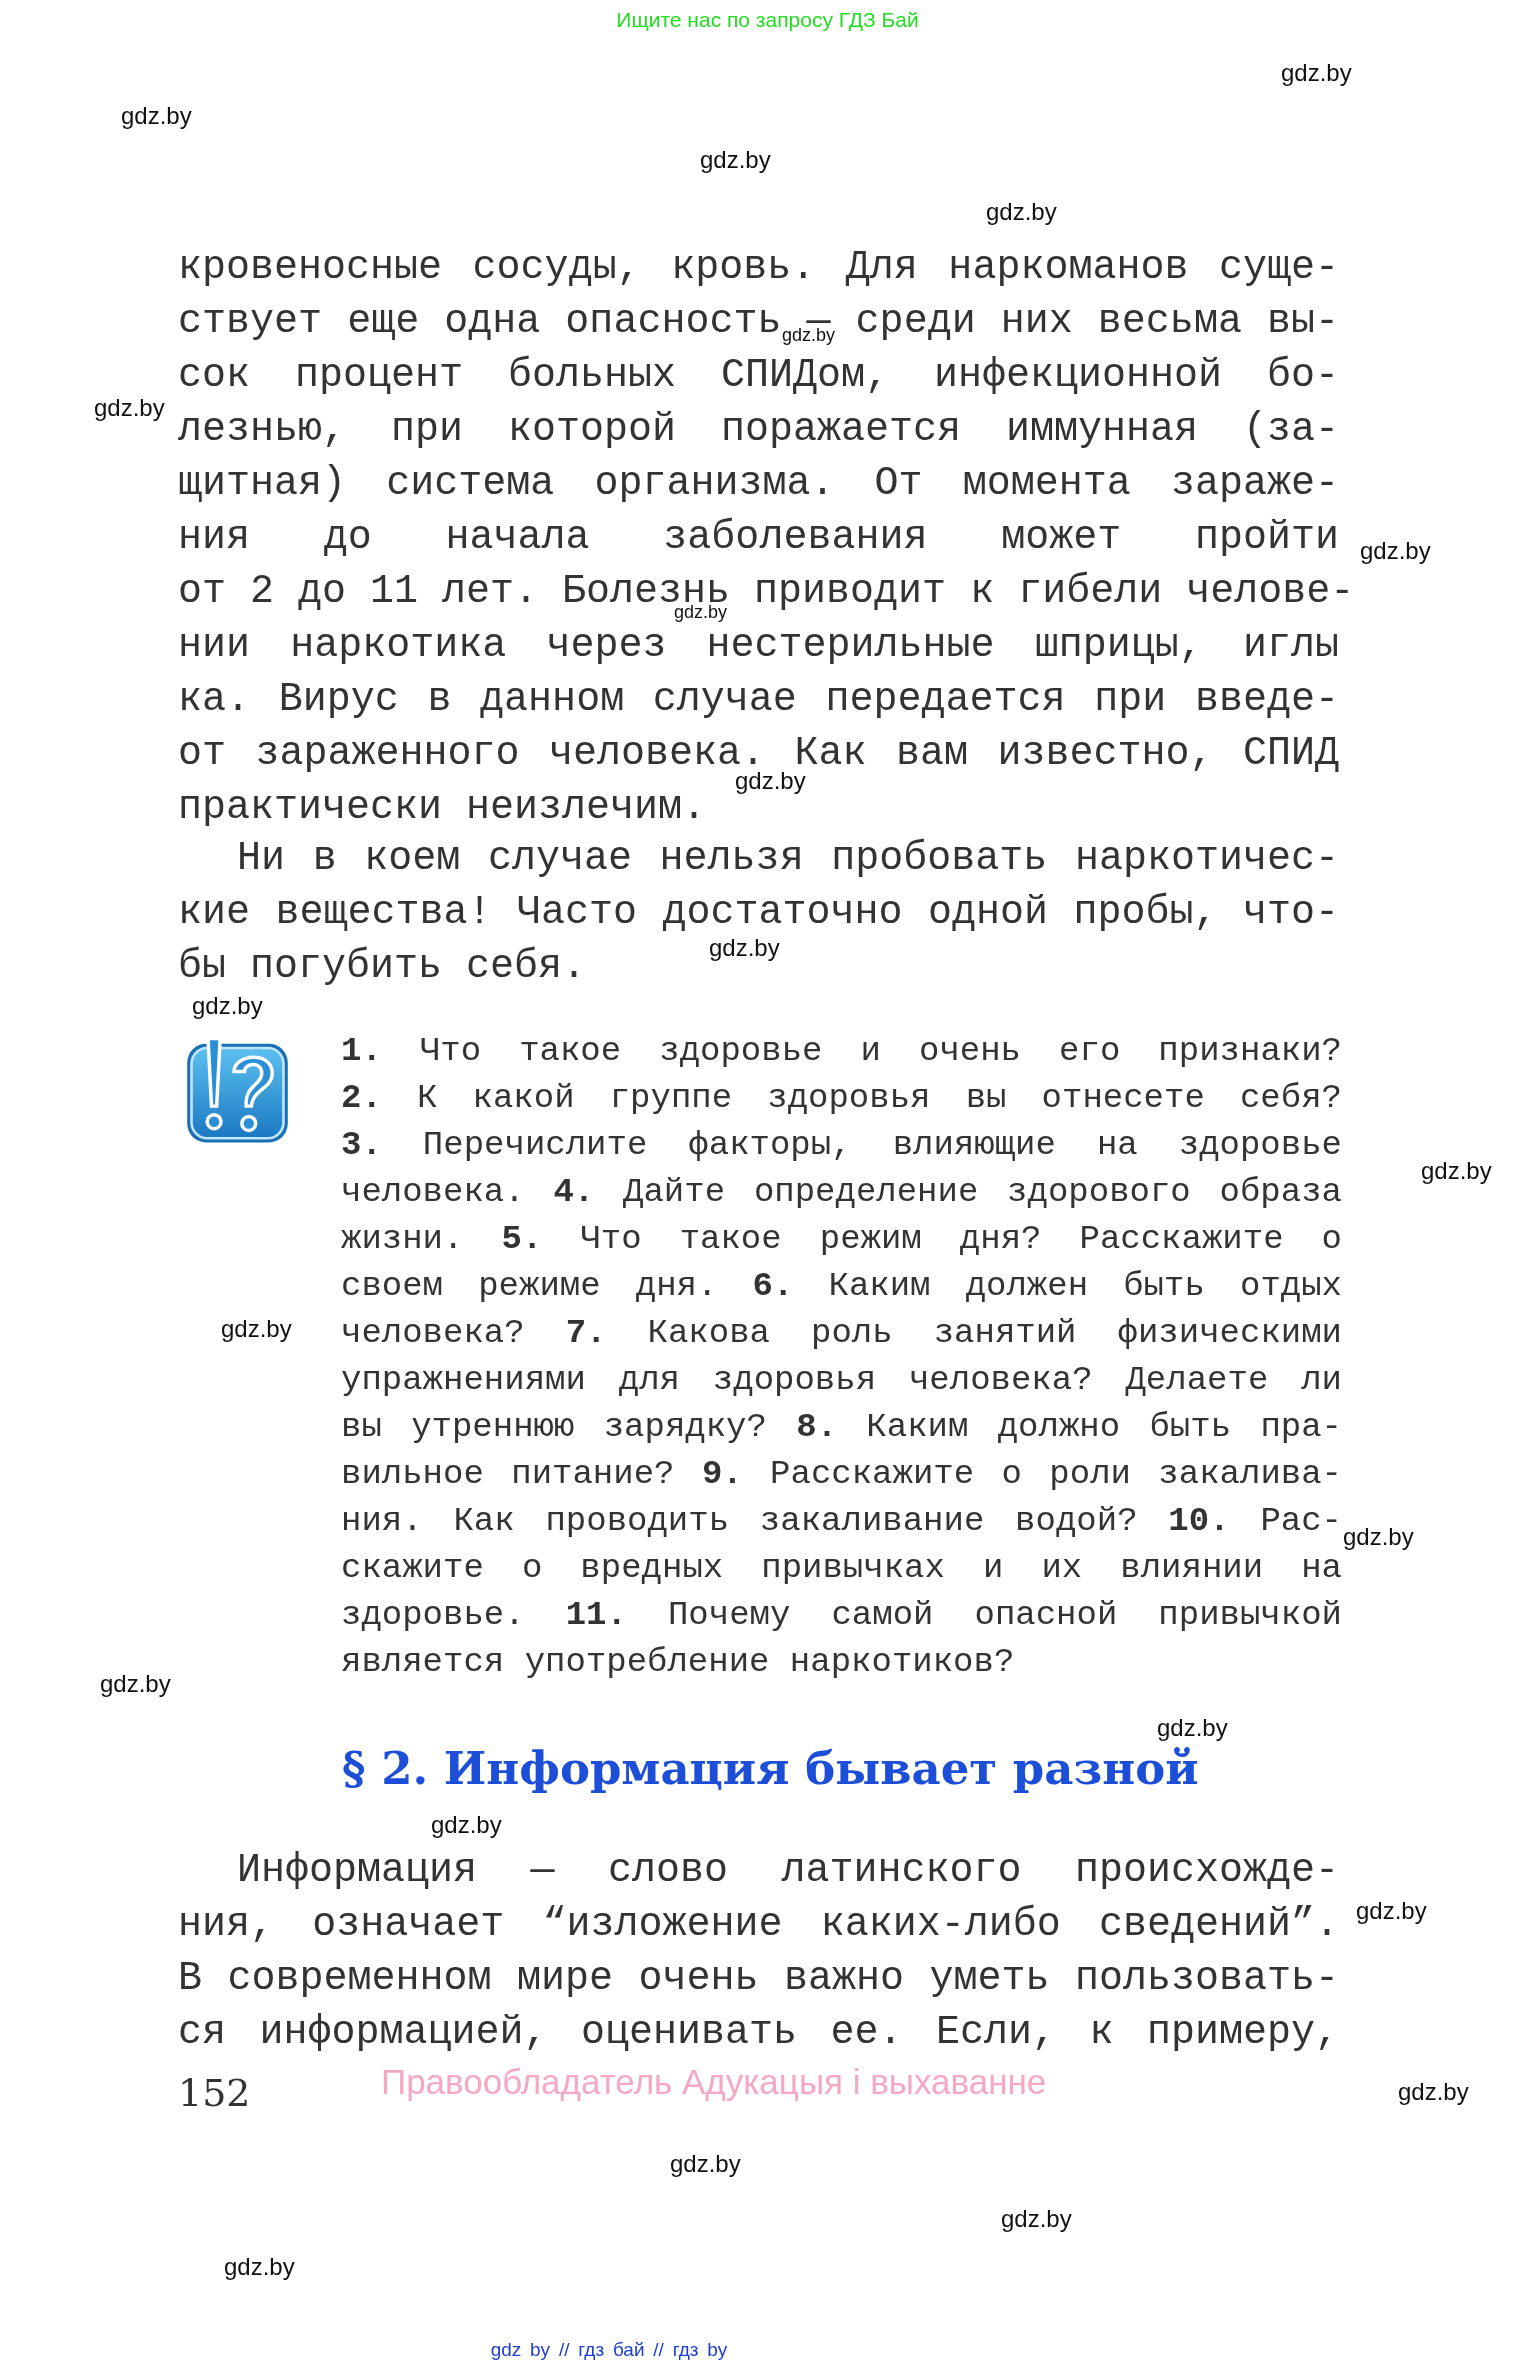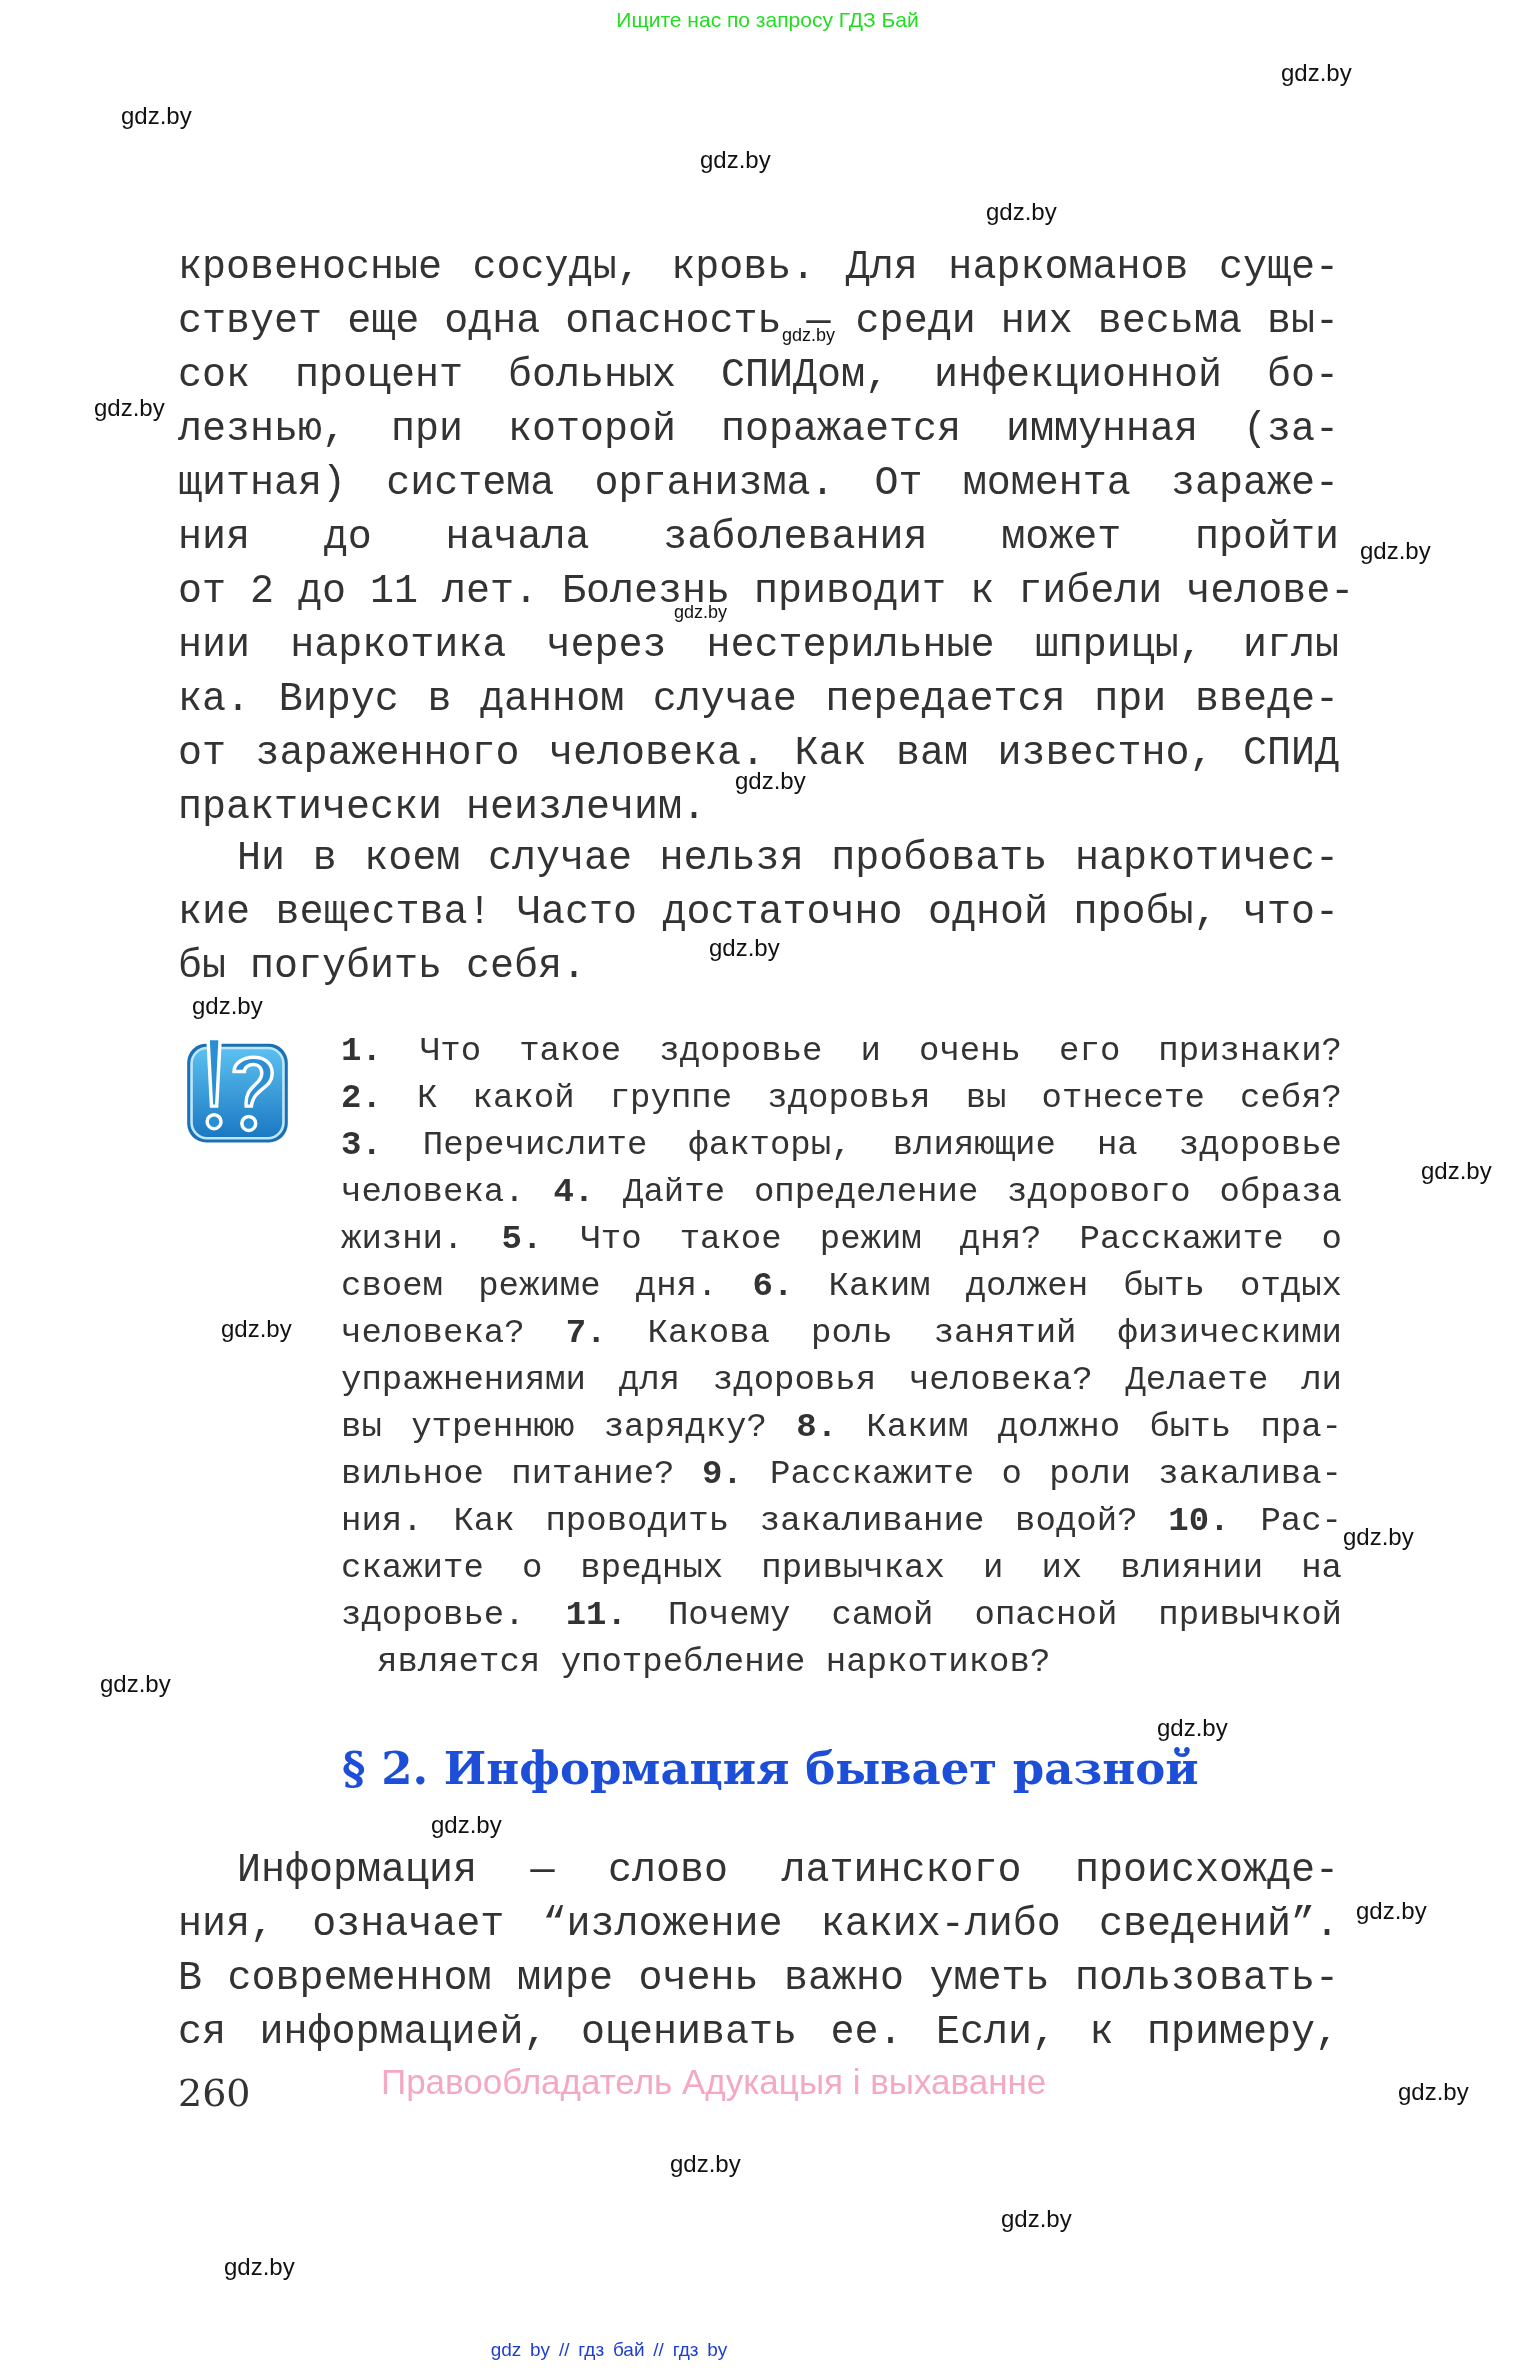--- a/index.html
+++ b/index.html
@@ -33,7 +33,7 @@
       line-height: 47px;
     }
     .q-block .line { text-align-last: justify; }
-    .q-block .line.last { text-align-last: left; margin-left: 36px; }
+    .q-block .line.last { text-align-last: left; }
     .qnum { font-weight: bold; }
     .q-icon {
       position: absolute; left: 182px; top: 1035px; width: 111px; height: 111px;

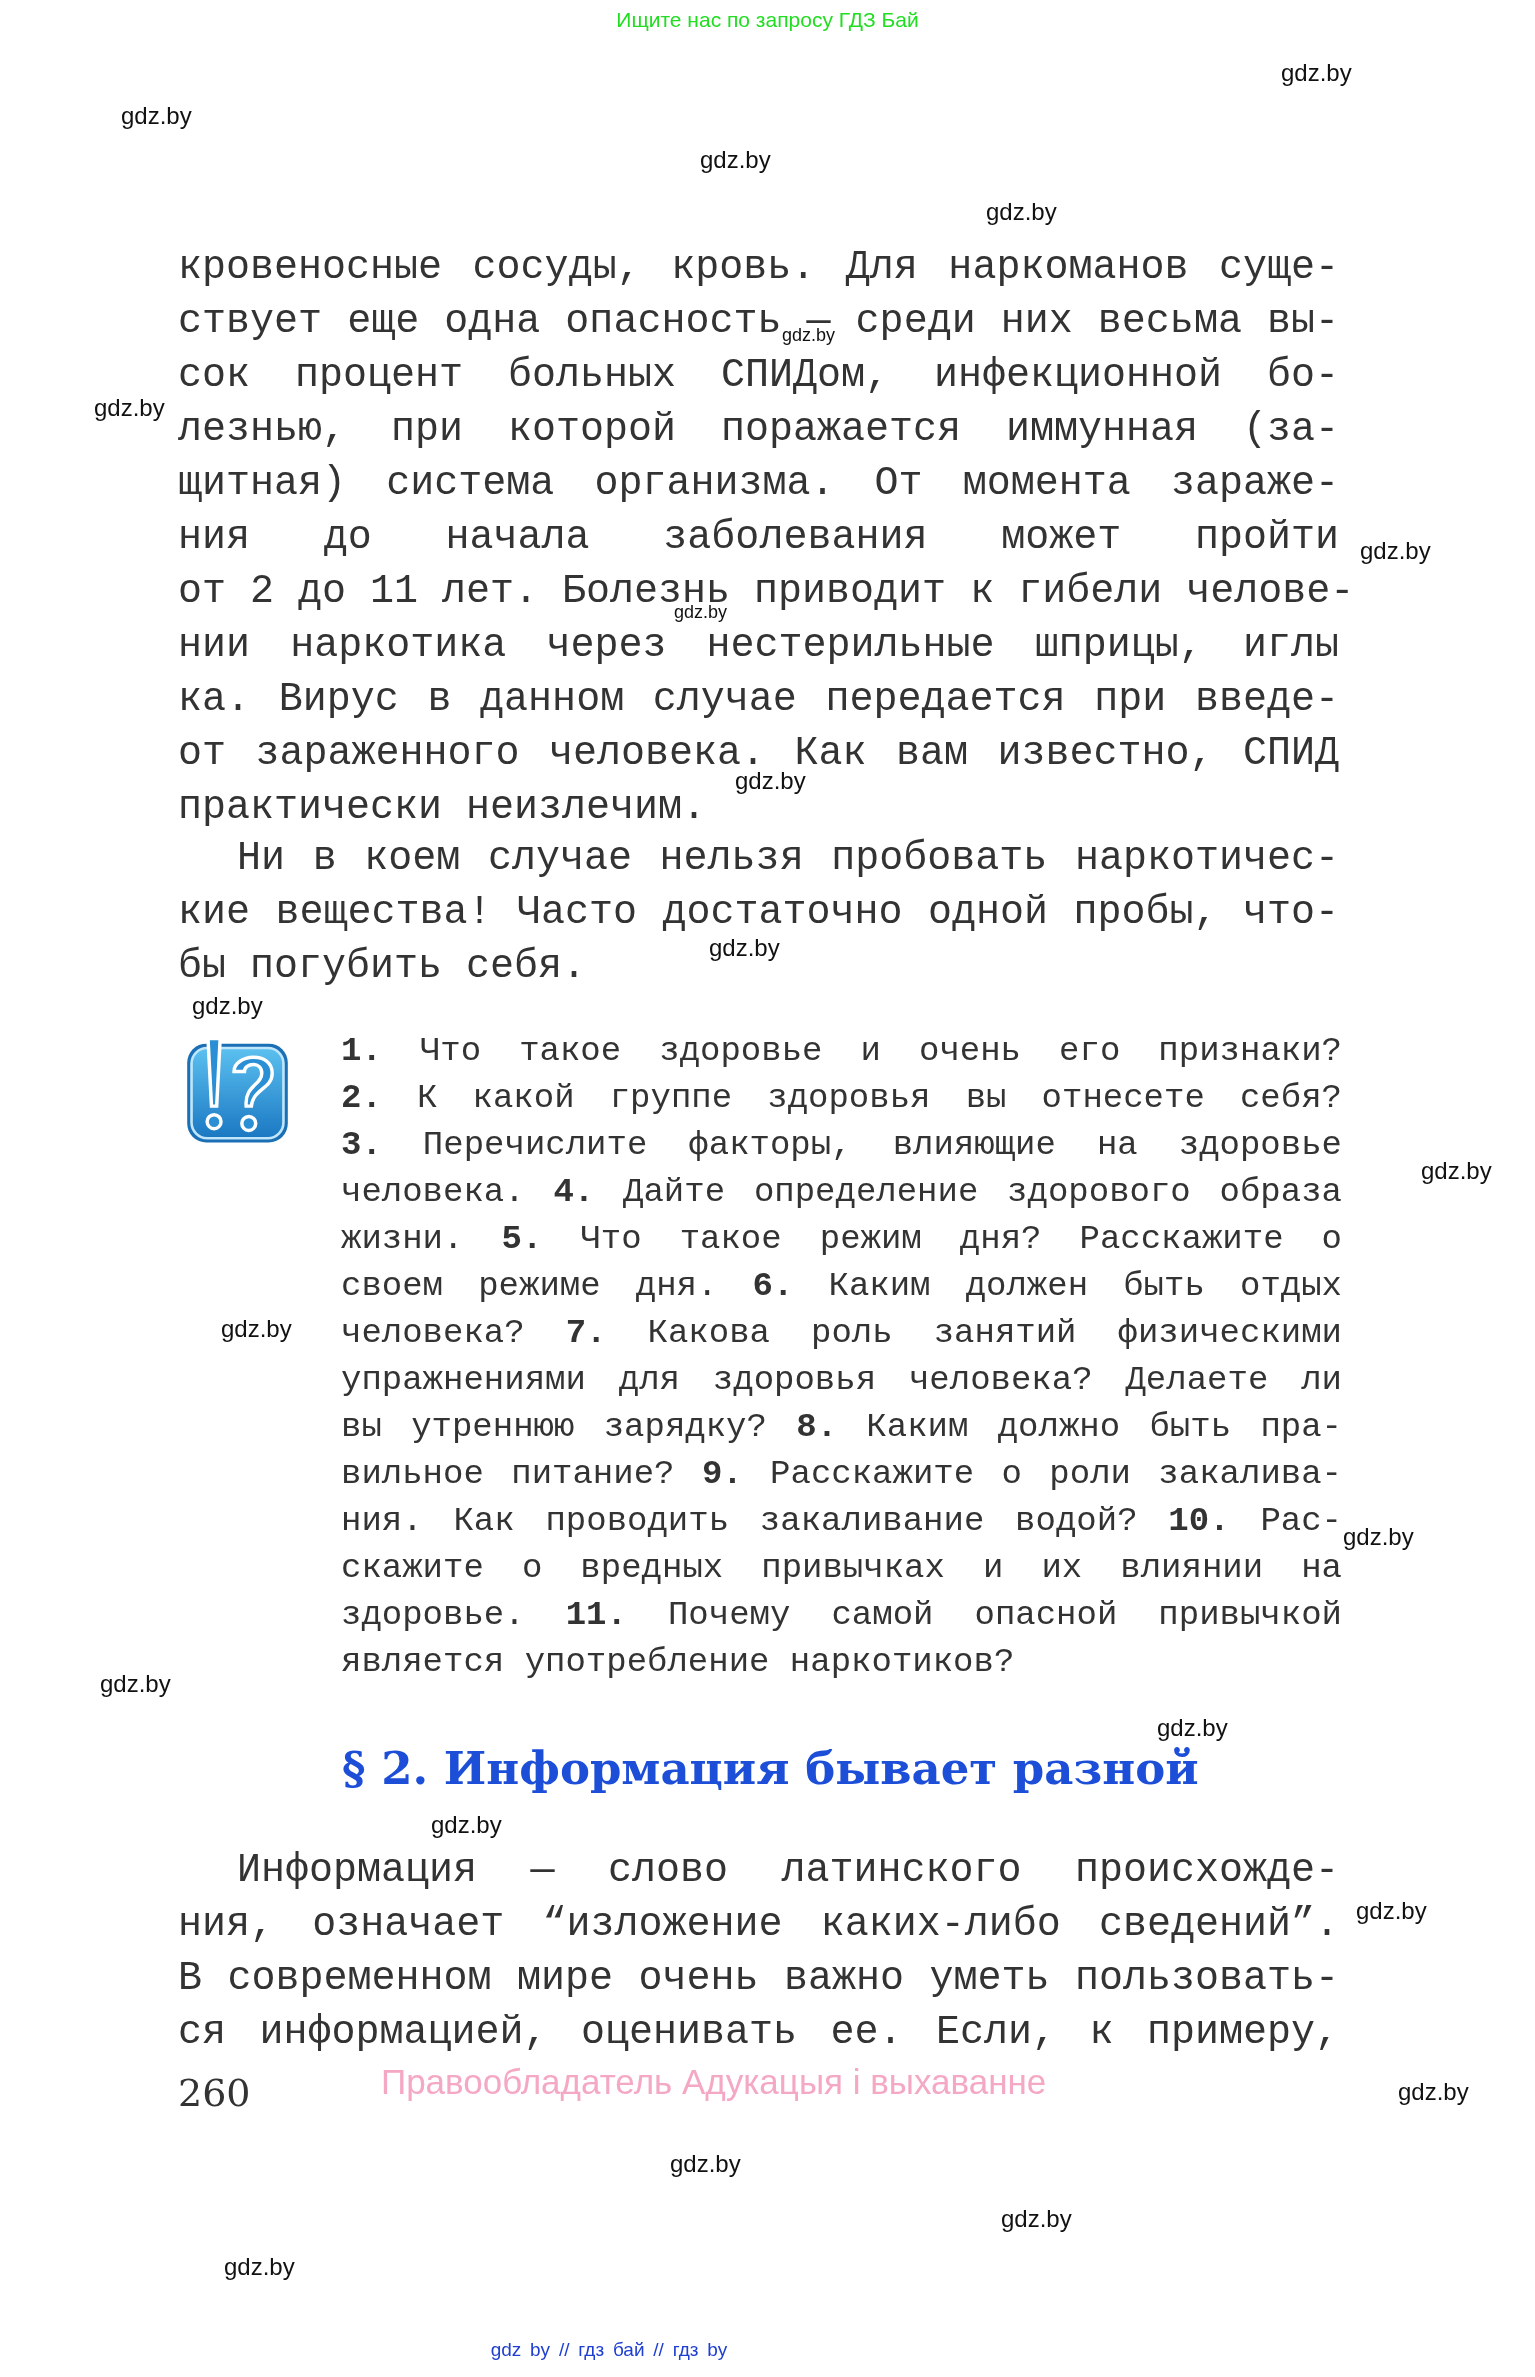--- a/index.html
+++ b/index.html
@@ -146,7 +146,7 @@
   <span class="line">ся информацией, оценивать ее. Если, к примеру,</span>
 </div>
 
-<div class="page-num">260</div>
+<div class="page-num">152</div>
 <div class="copyright">Правообладатель Адукацыя і выхаванне</div>
 
 <div class="bottom-banner">gdz by  //  гдз бай  //  гдз by</div>

